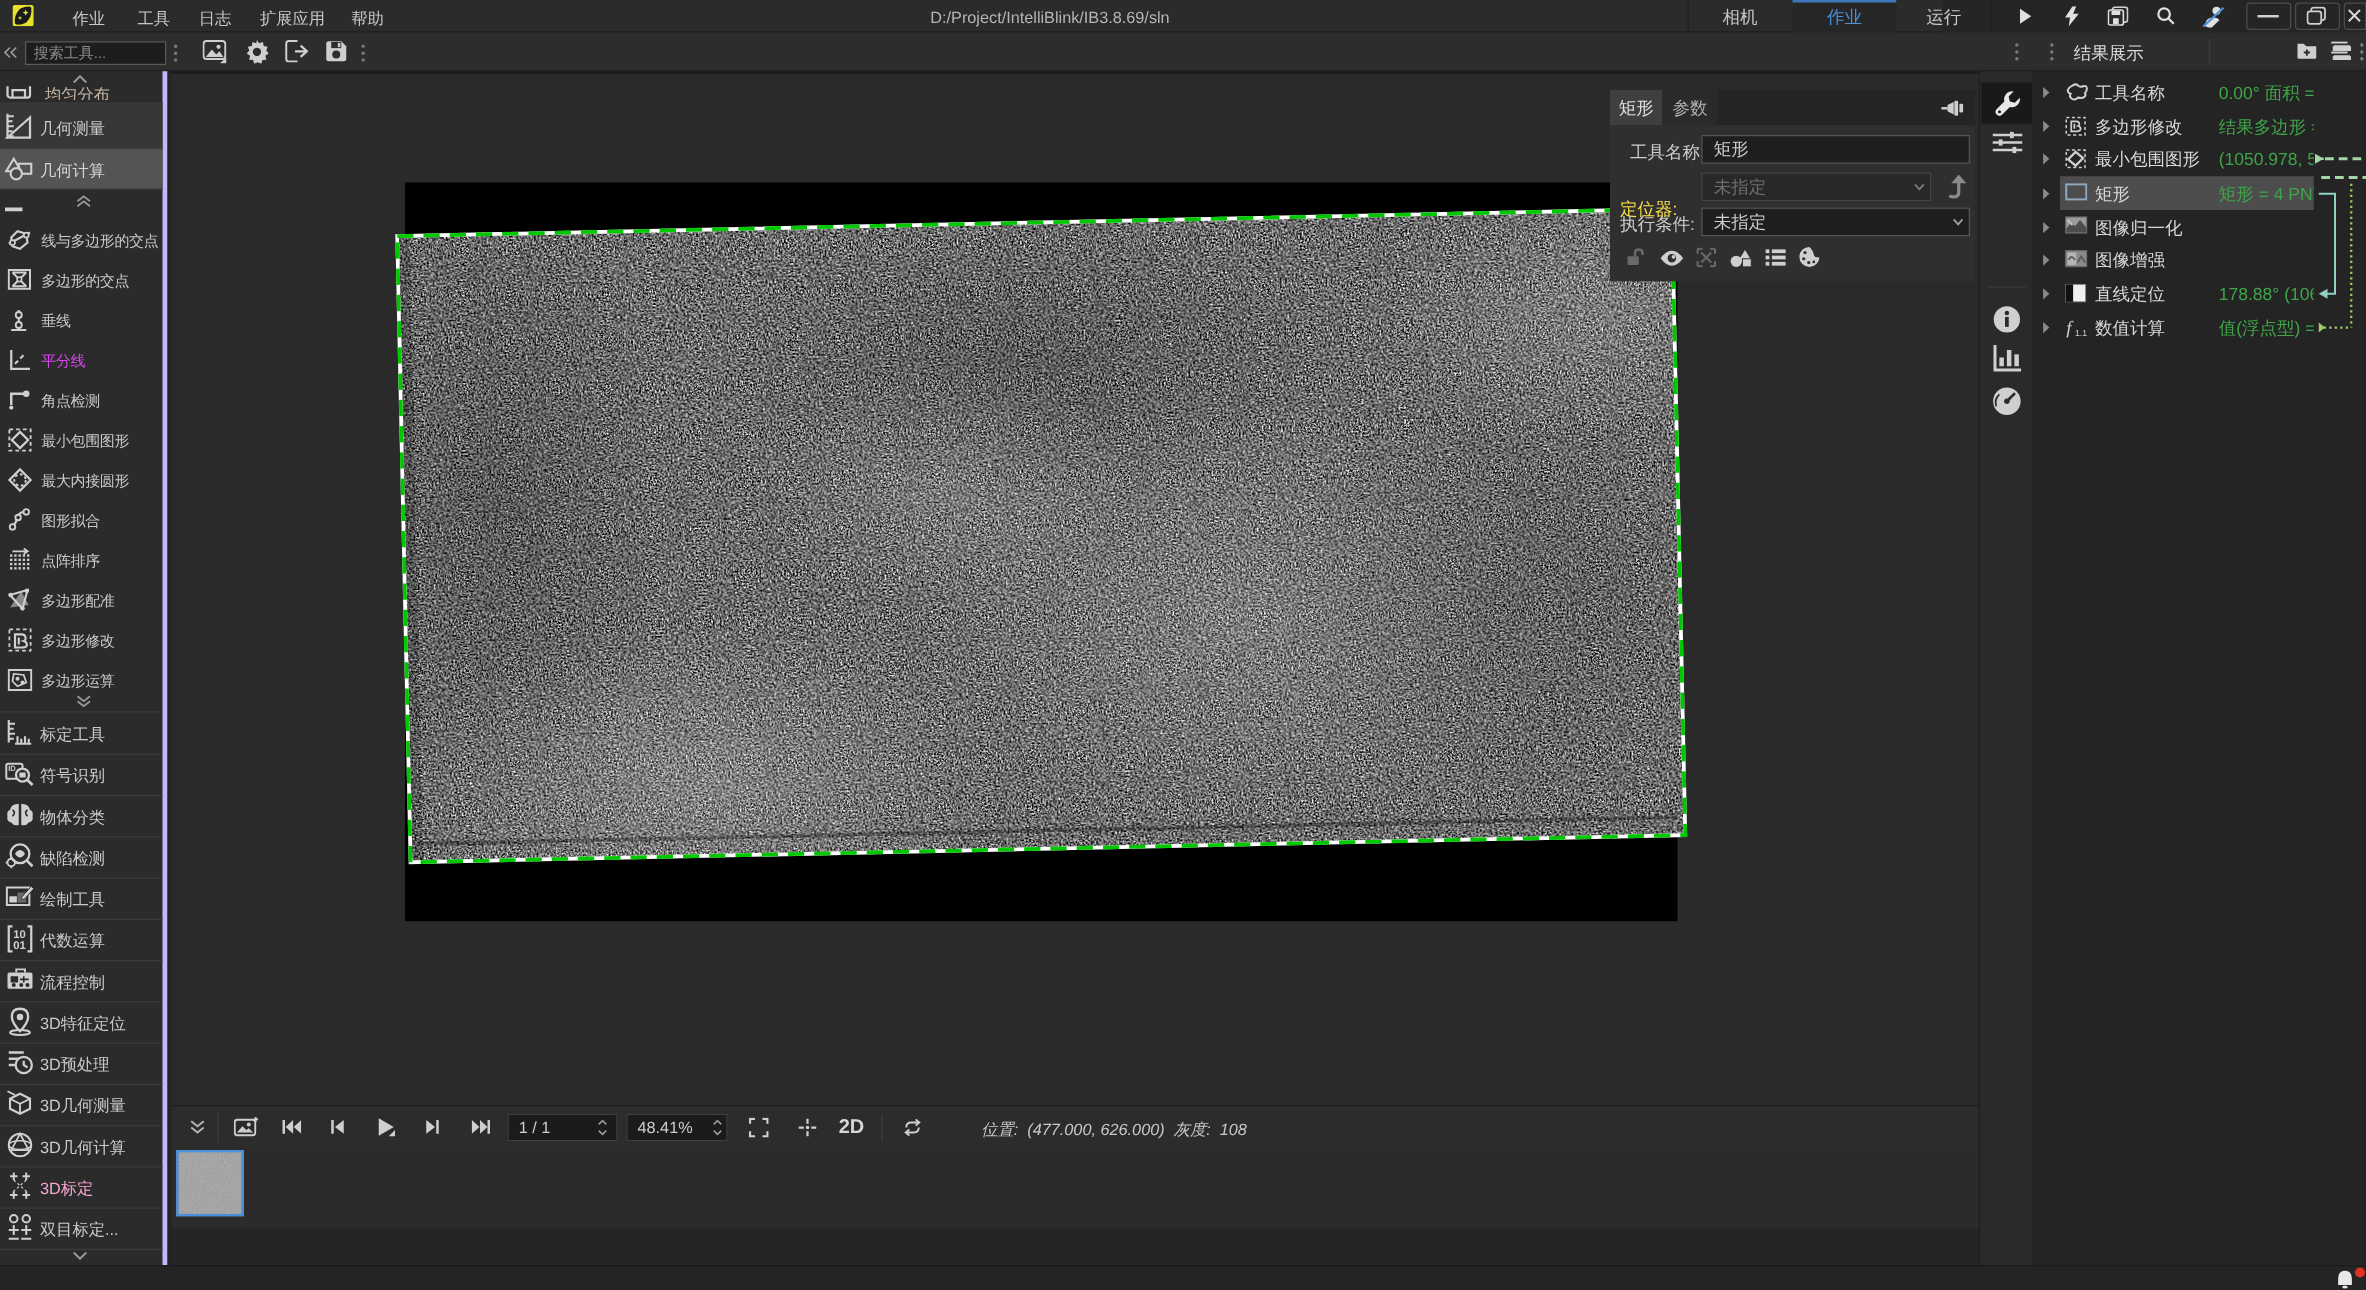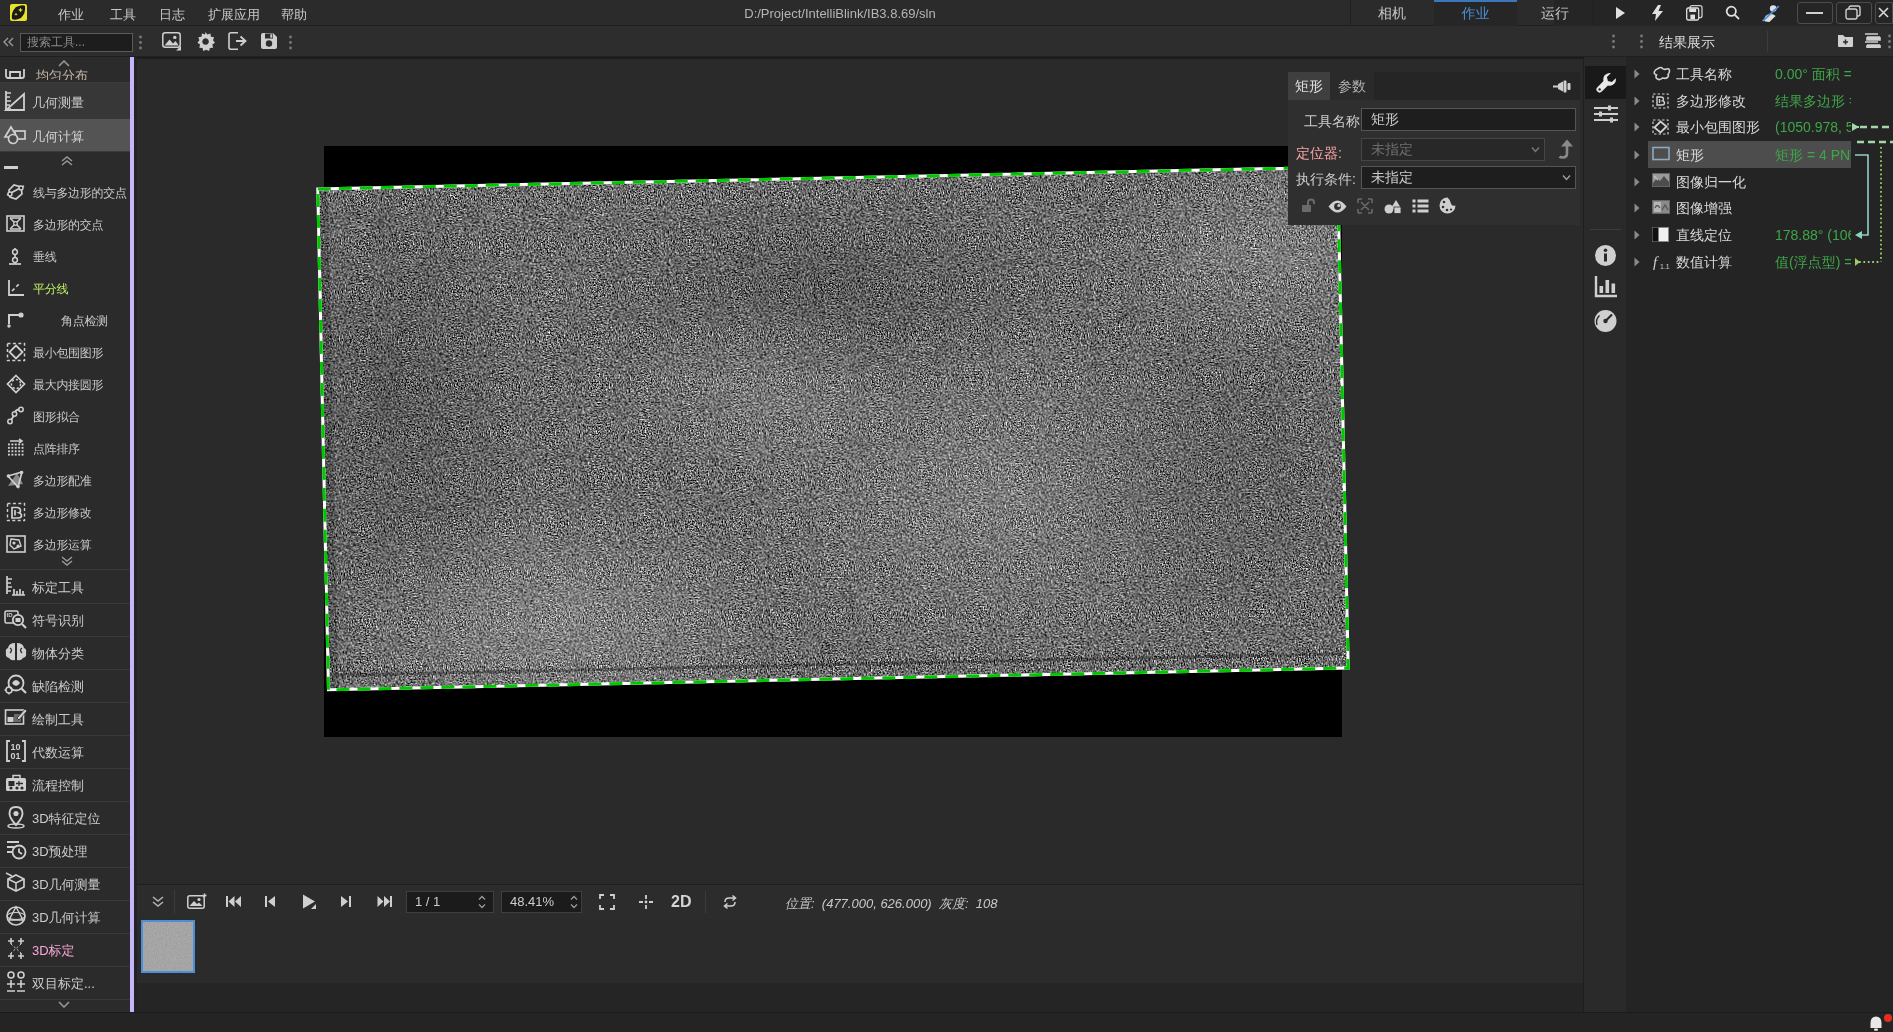--- a/index.html
+++ b/index.html
@@ -423,7 +423,7 @@
     <div class="ab" style="left:0;top:28px;width:292px;height:125px;background:#2f2f2f;">
       <div class="ab" style="left:16px;top:13px;color:#cccccc;font-size:14px;">工具名称:</div>
       <div class="ab" style="left:73px;top:8px;width:215px;height:23px;background:#1e1e1e;border:1px solid #555555;color:#cccccc;font-size:14px;line-height:21px;padding-left:9px;">矩形</div>
-      <div class="ab" style="left:8px;top:45px;color:#fca5a5;font-size:14px;">定位器:</div>
+      <div class="ab" style="left:8px;top:59px;color:#fde047;font-size:14px;">定位器:</div>
       <div class="ab" style="left:73px;top:38px;width:184px;height:23px;background:#282828;border:1px solid #454545;color:#6e6e6e;font-size:14px;line-height:21px;padding-left:9px;">未指定</div>
       <svg class="ab" style="left:243px;top:46px" width="9" height="7" viewBox="0 0 9 7">
             <path d="M1 1.5 L4.5 5.5 L8 1.5" fill="none" stroke="#7a7a7a" stroke-width="1.4"></path>

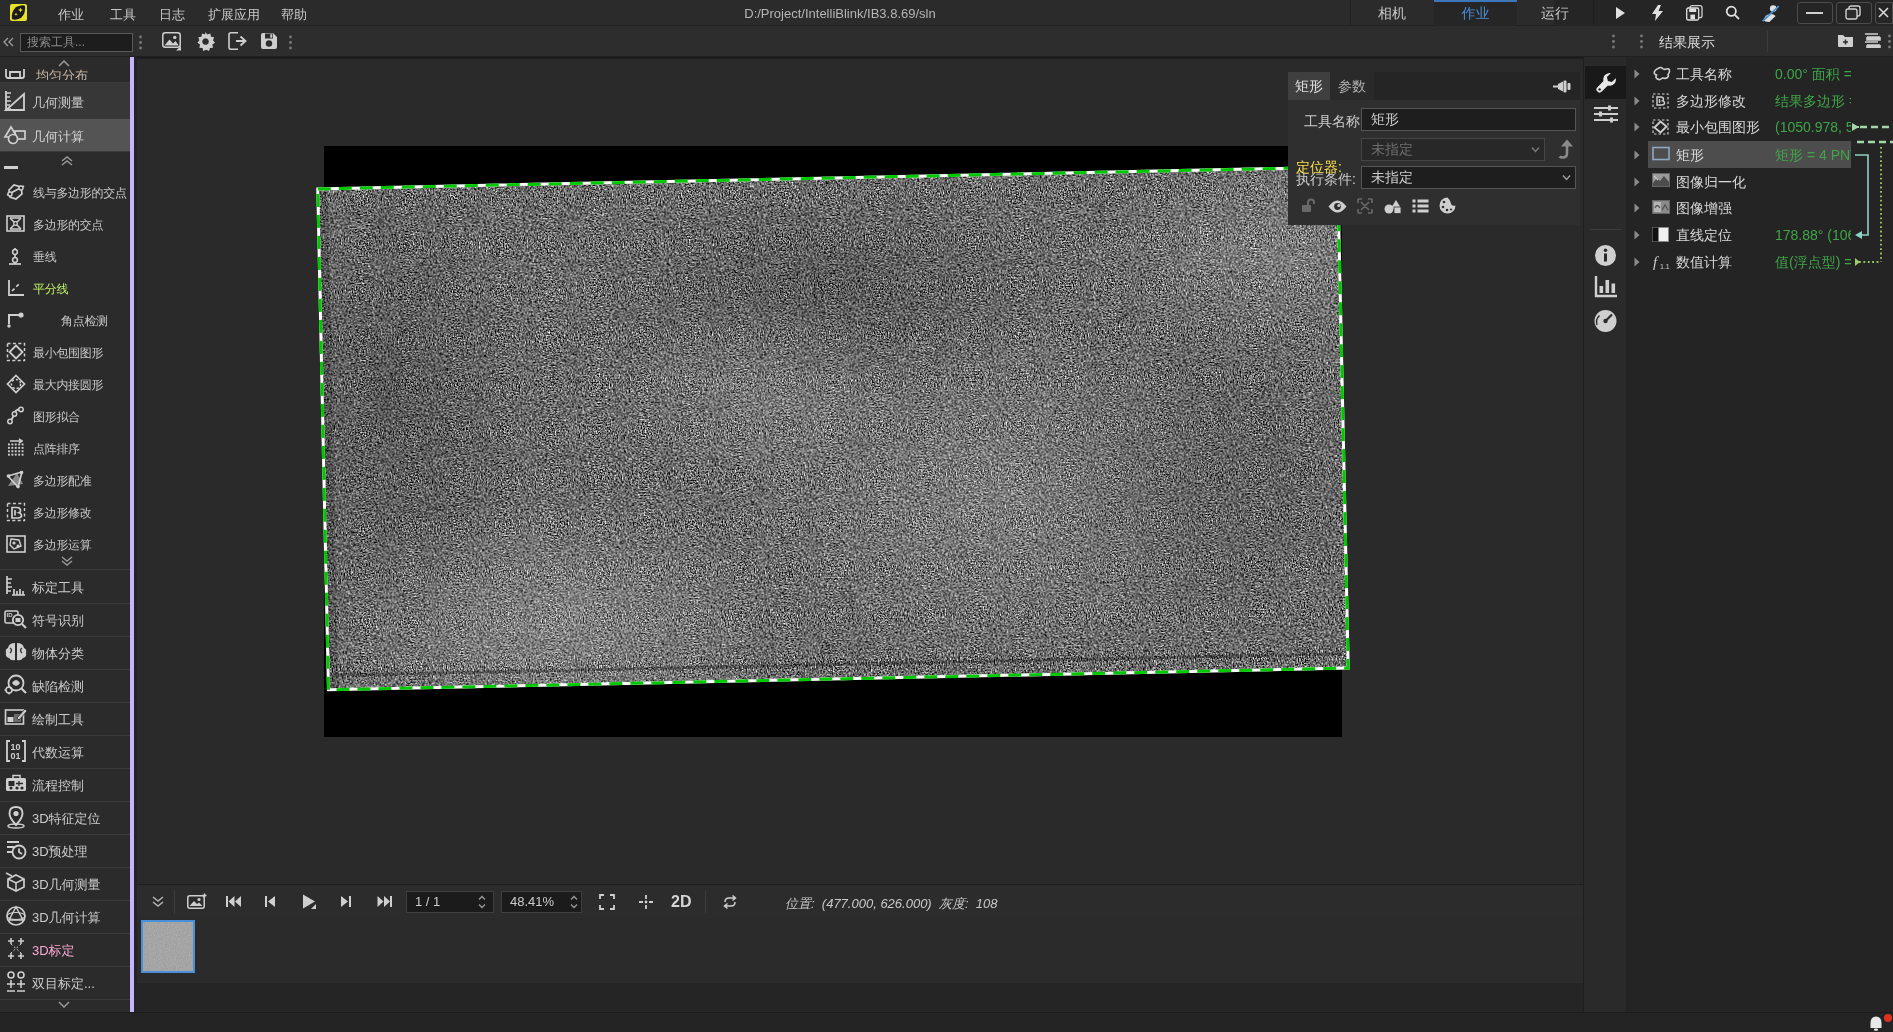--- a/index.html
+++ b/index.html
@@ -186,7 +186,7 @@
           <path d="M3 2 V17 H18" fill="none" stroke="#cfcfcf" stroke-width="1.8"></path>
           <path d="M6 13 L14 5" stroke="#cfcfcf" stroke-width="1.7" stroke-dasharray="3.5 2.5"></path>
         </svg></div>
-<div class="ab" style="left:33px;top:224px;color:#bef264;font-size:12px;letter-spacing:-0.3px;">平分线</div>
+<div class="ab" style="left:33px;top:224px;color:#d946ef;font-size:12px;letter-spacing:-0.3px;">平分线</div>
 <div class="ab" style="left:6px;top:253px;"><svg width="20" height="20" viewBox="0 0 20 20">
           <path d="M3 14 V5 H15" fill="none" stroke="#cfcfcf" stroke-width="2"></path>
           <circle cx="15" cy="5" r="2.6" fill="#cfcfcf"></circle>

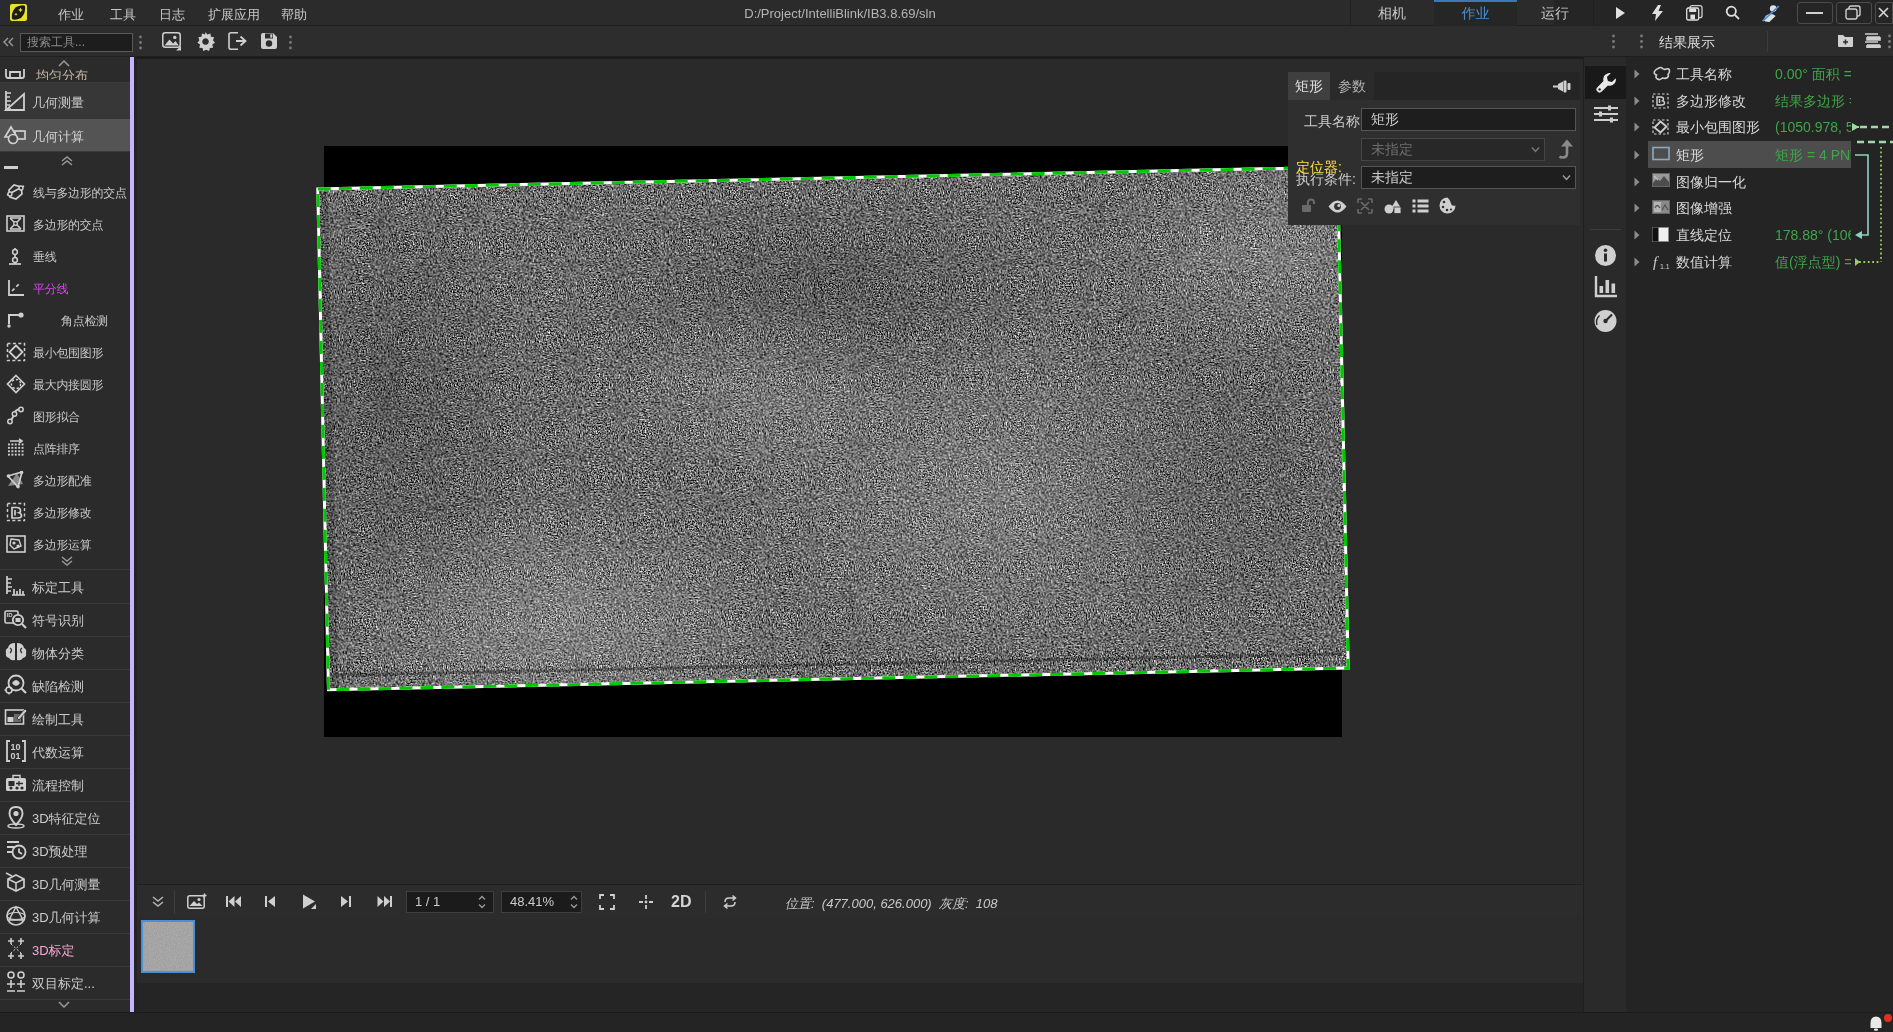--- a/index.html
+++ b/index.html
@@ -192,7 +192,7 @@
           <circle cx="15" cy="5" r="2.6" fill="#cfcfcf"></circle>
           <circle cx="3" cy="16" r="1.7" fill="#cfcfcf"></circle>
         </svg></div>
-<div class="ab" style="left:33px;top:256px;color:#c9c9c9;font-size:12px;letter-spacing:-0.3px;margin-left:28px;">角点检测</div>
+<div class="ab" style="left:33px;top:256px;color:#c9c9c9;font-size:12px;letter-spacing:-0.3px;">角点检测</div>
 <div class="ab" style="left:6px;top:285px;"><svg width="20" height="20" viewBox="0 0 20 20">
           <rect x="1.5" y="1.5" width="17" height="17" fill="none" stroke="#cfcfcf" stroke-width="1.5" stroke-dasharray="3 2.4"></rect>
           <path d="M10 3.5 L16.5 10 L10 16.5 L3.5 10 Z" fill="none" stroke="#cfcfcf" stroke-width="1.8"></path>

